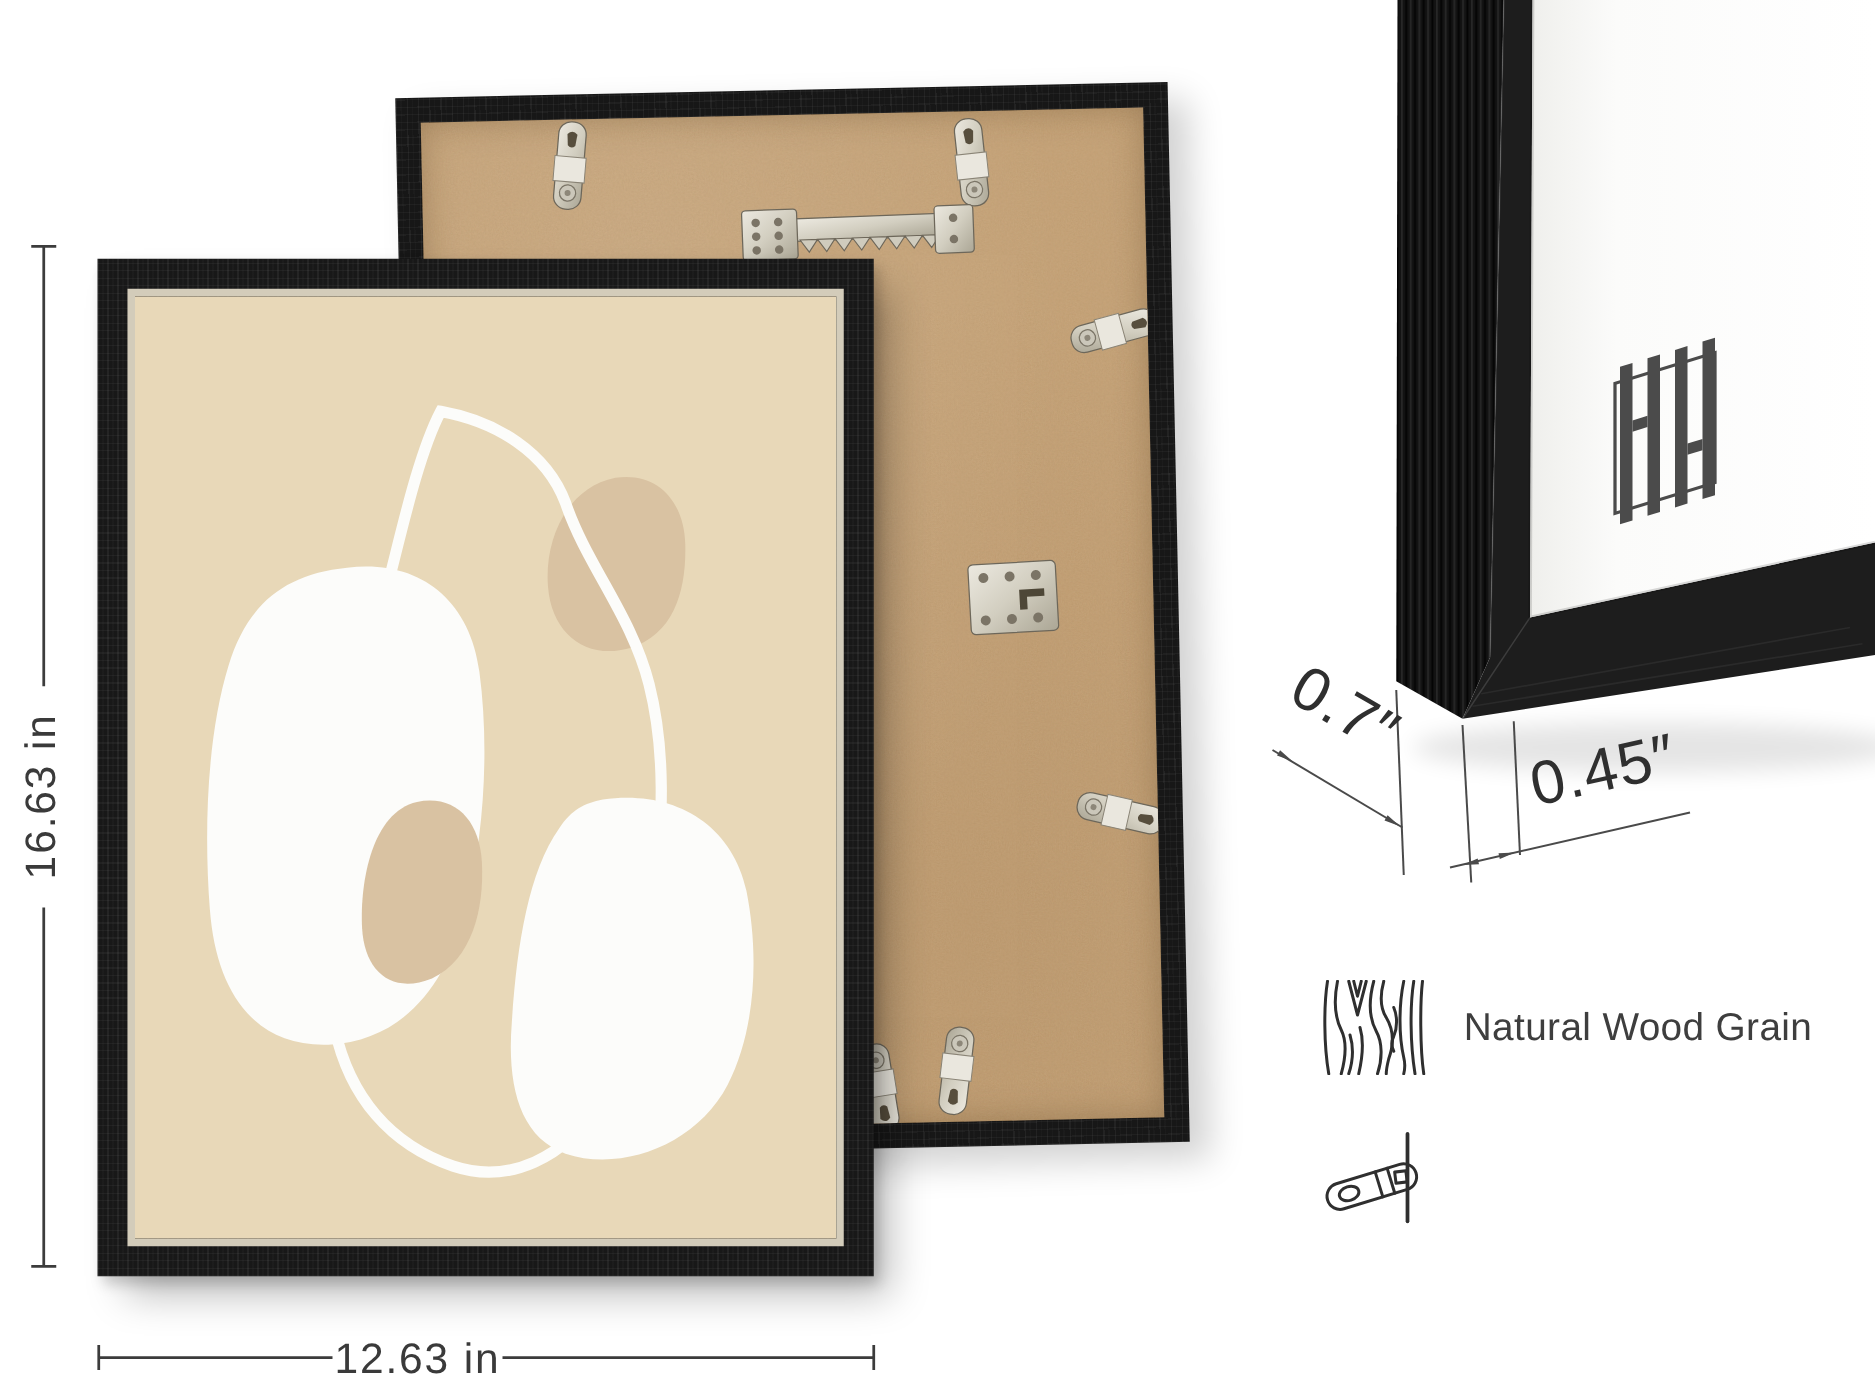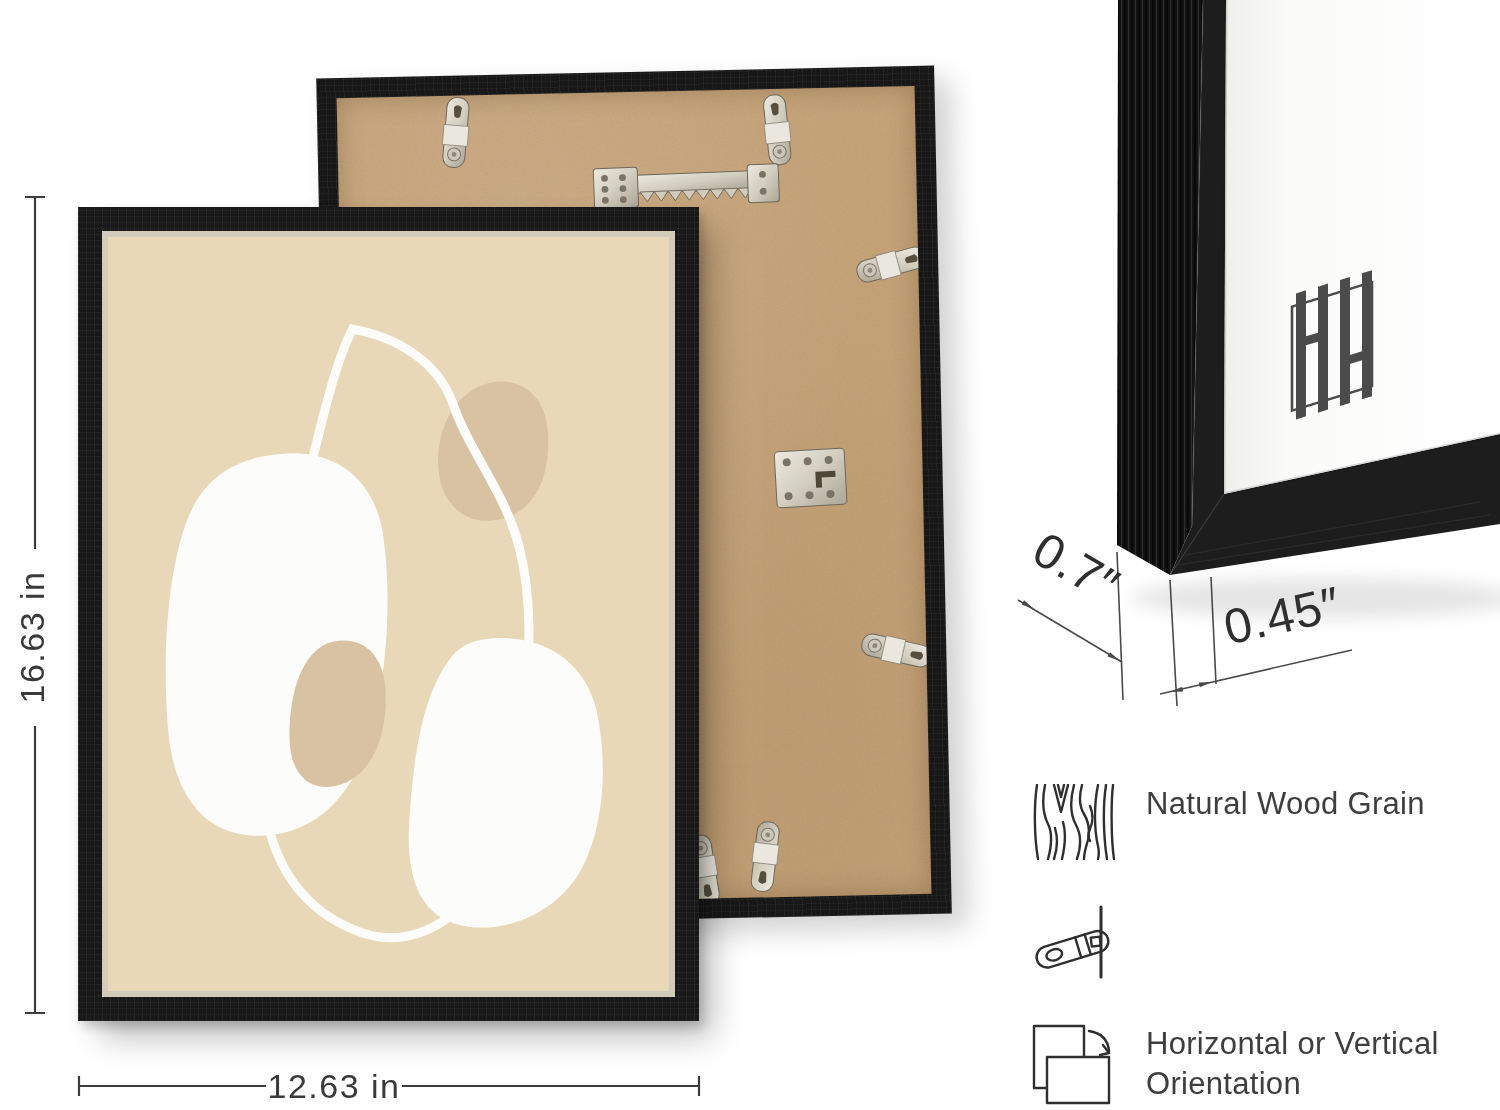--- a/index.html
+++ b/index.html
@@ -39,7 +39,7 @@
   .thin-line{stroke:#4a4a4a;stroke-width:1.6;fill:none;}
   .arrow{fill:#4a4a4a;}
   
-  .feature-row{position:absolute;left:1032px;display:flex;align-items:flex-start;z-index:4;}
+  .feature-row{position:absolute;left:1057px;display:flex;align-items:center;z-index:4;}
   .feature-icon{flex:0 0 auto;}
   .feature-icon svg{display:block;}
   .feature-label{margin-left:30px;color:#3e3e3e;font-size:31px;line-height:40px;letter-spacing:0.3px;}

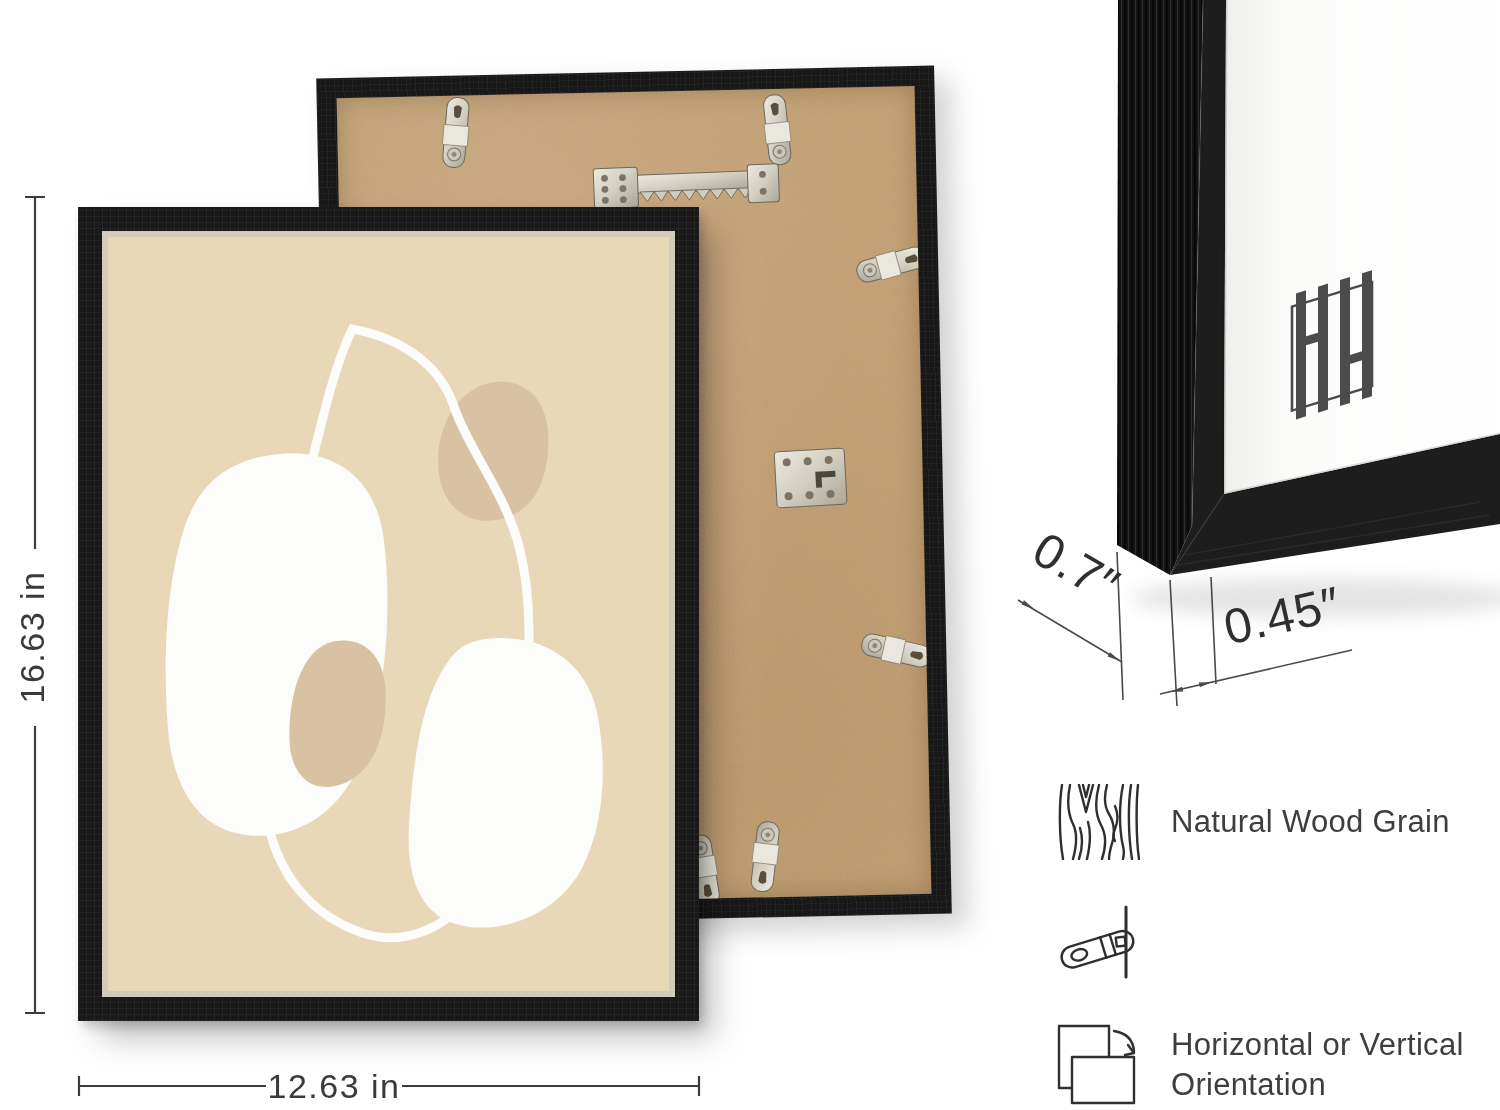--- a/index.html
+++ b/index.html
@@ -236,22 +236,6 @@
     </div>
   </div>
 
-  <div class="feature-row" style="top:1024px;">
-    <div class="feature-icon">
-      <svg width="84" height="82" viewBox="0 0 84 82">
-        <g class="icon-stroke">
-          <rect x="2" y="2" width="50" height="62"></rect>
-          <rect x="15" y="33" width="62" height="46" fill="#ffffff"></rect>
-          <path d="M57 7 C70 9 76 16 77 27"></path>
-          <path d="M71 21 L77 29 L68 31"></path>
-        </g>
-      </svg>
-    </div>
-    <div class="feature-label">
-      <div>Horizontal or Vertical</div>
-      <div>Orientation</div>
-    </div>
-  </div>
 
 </div>
 

